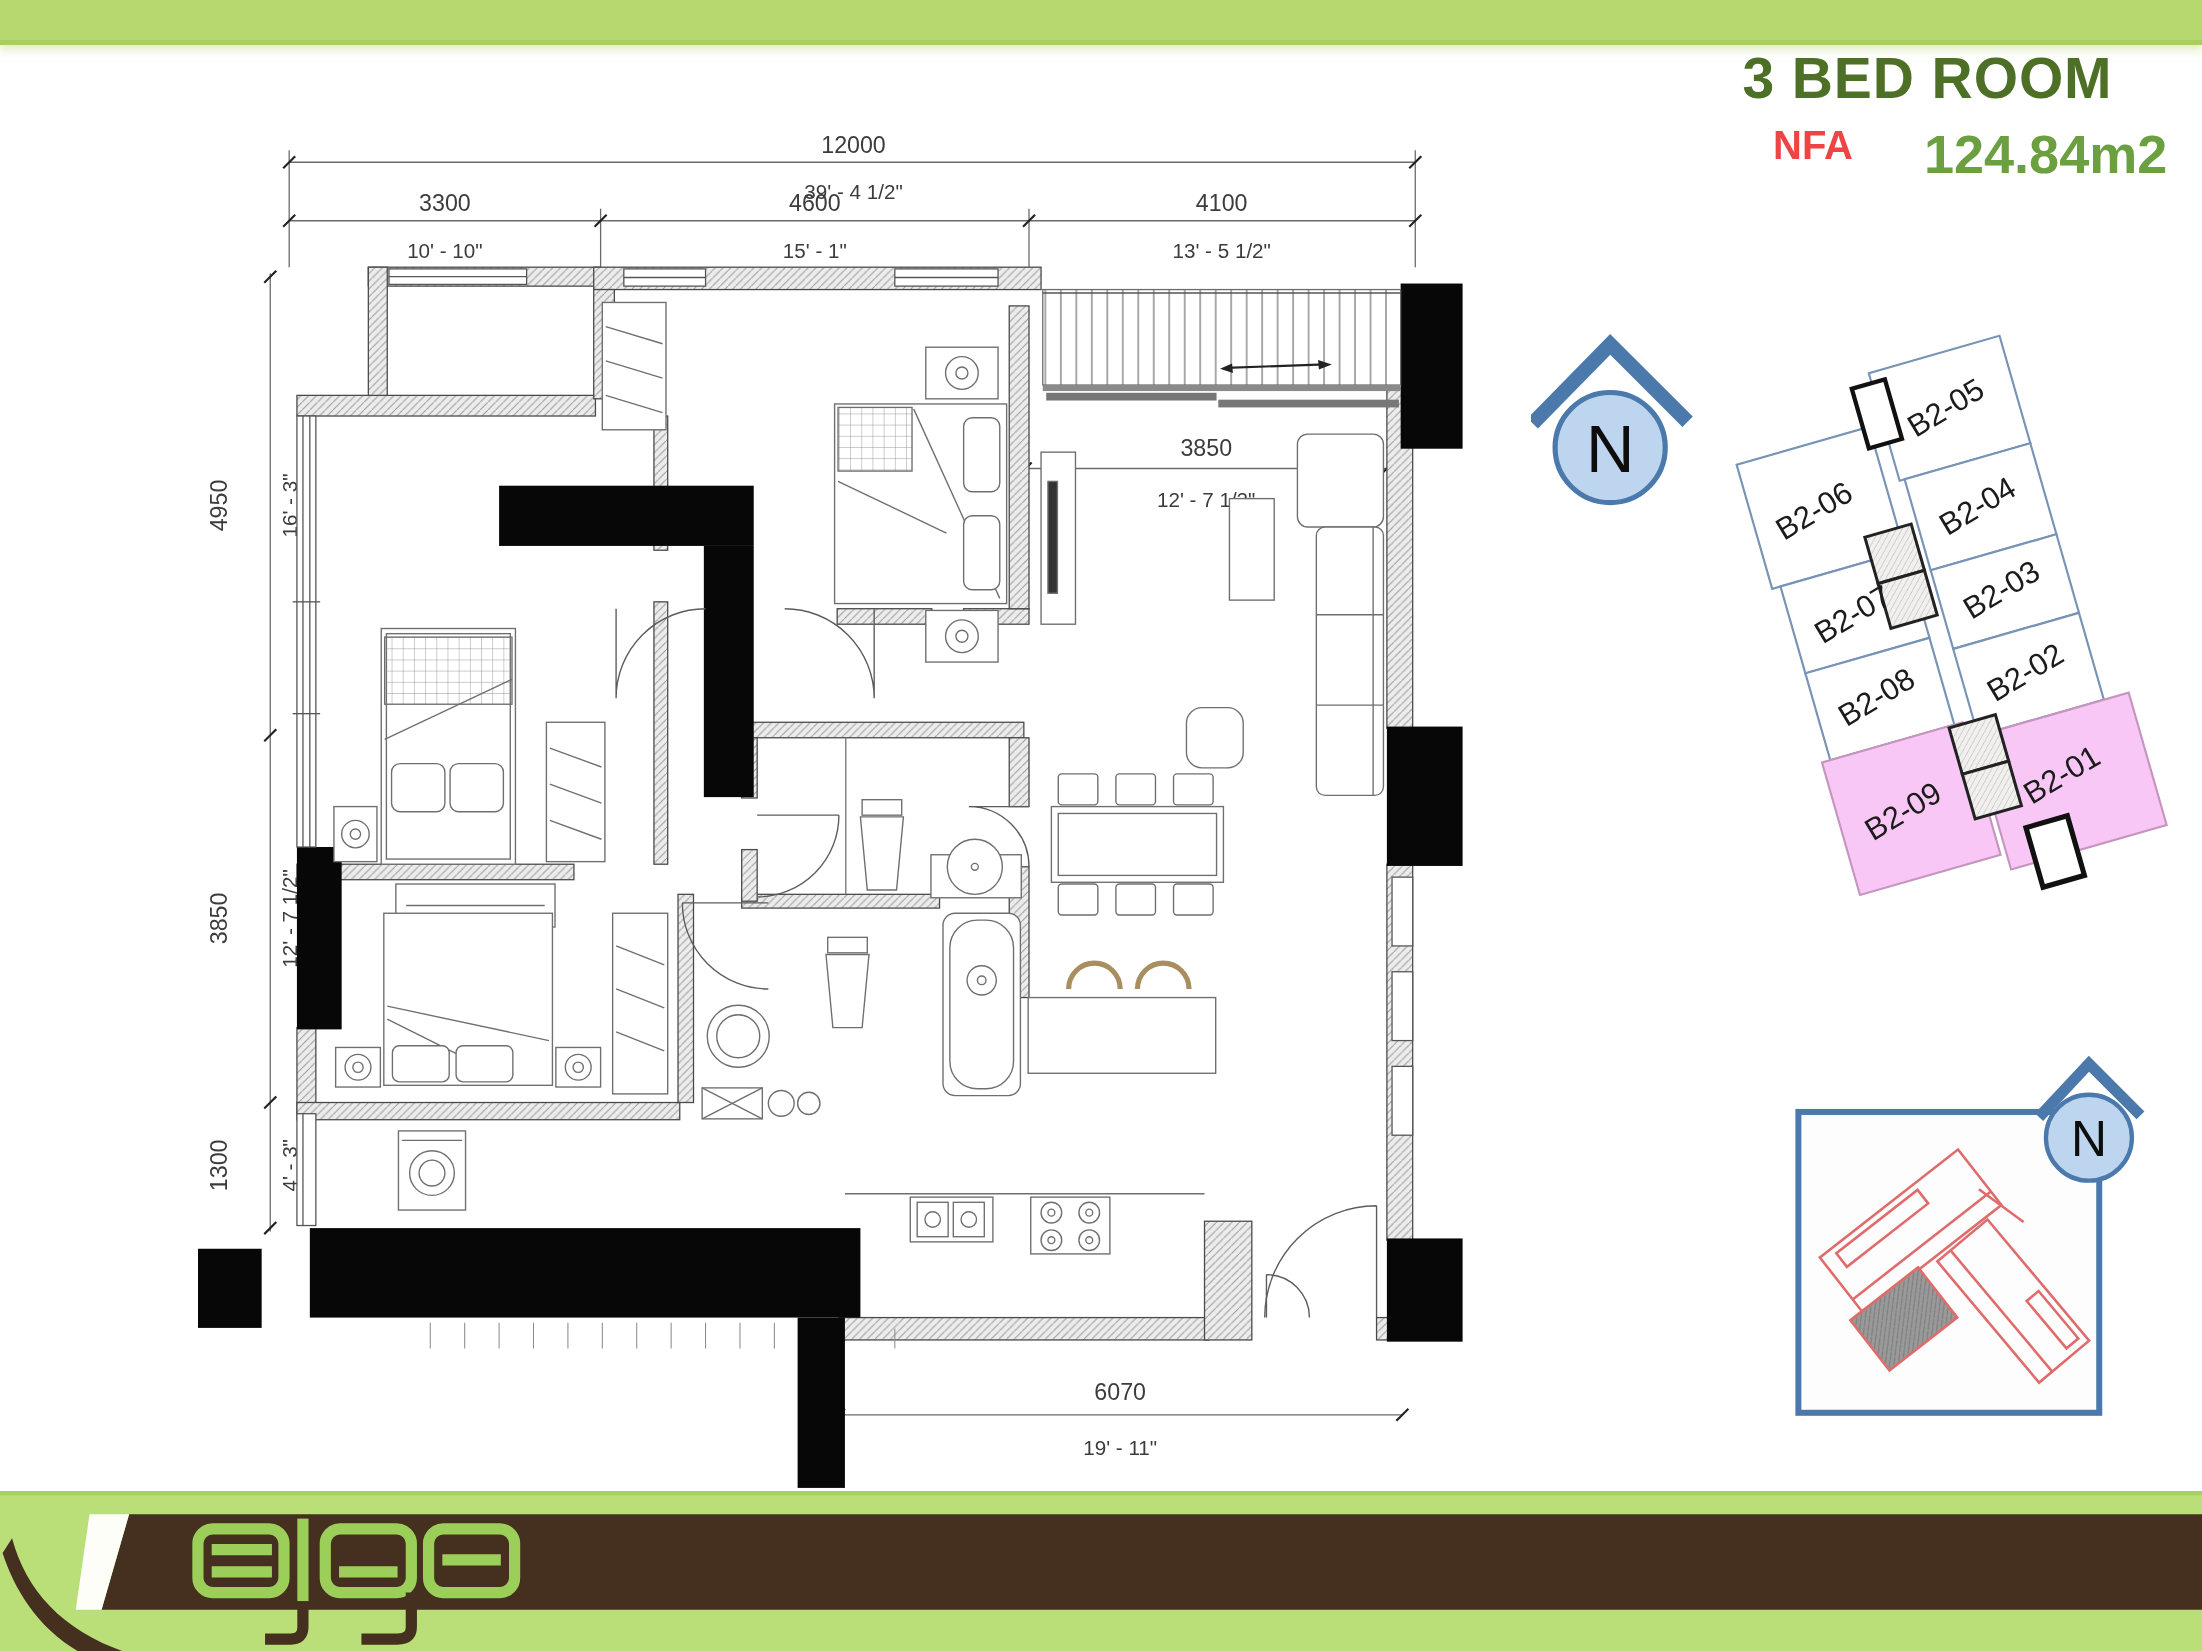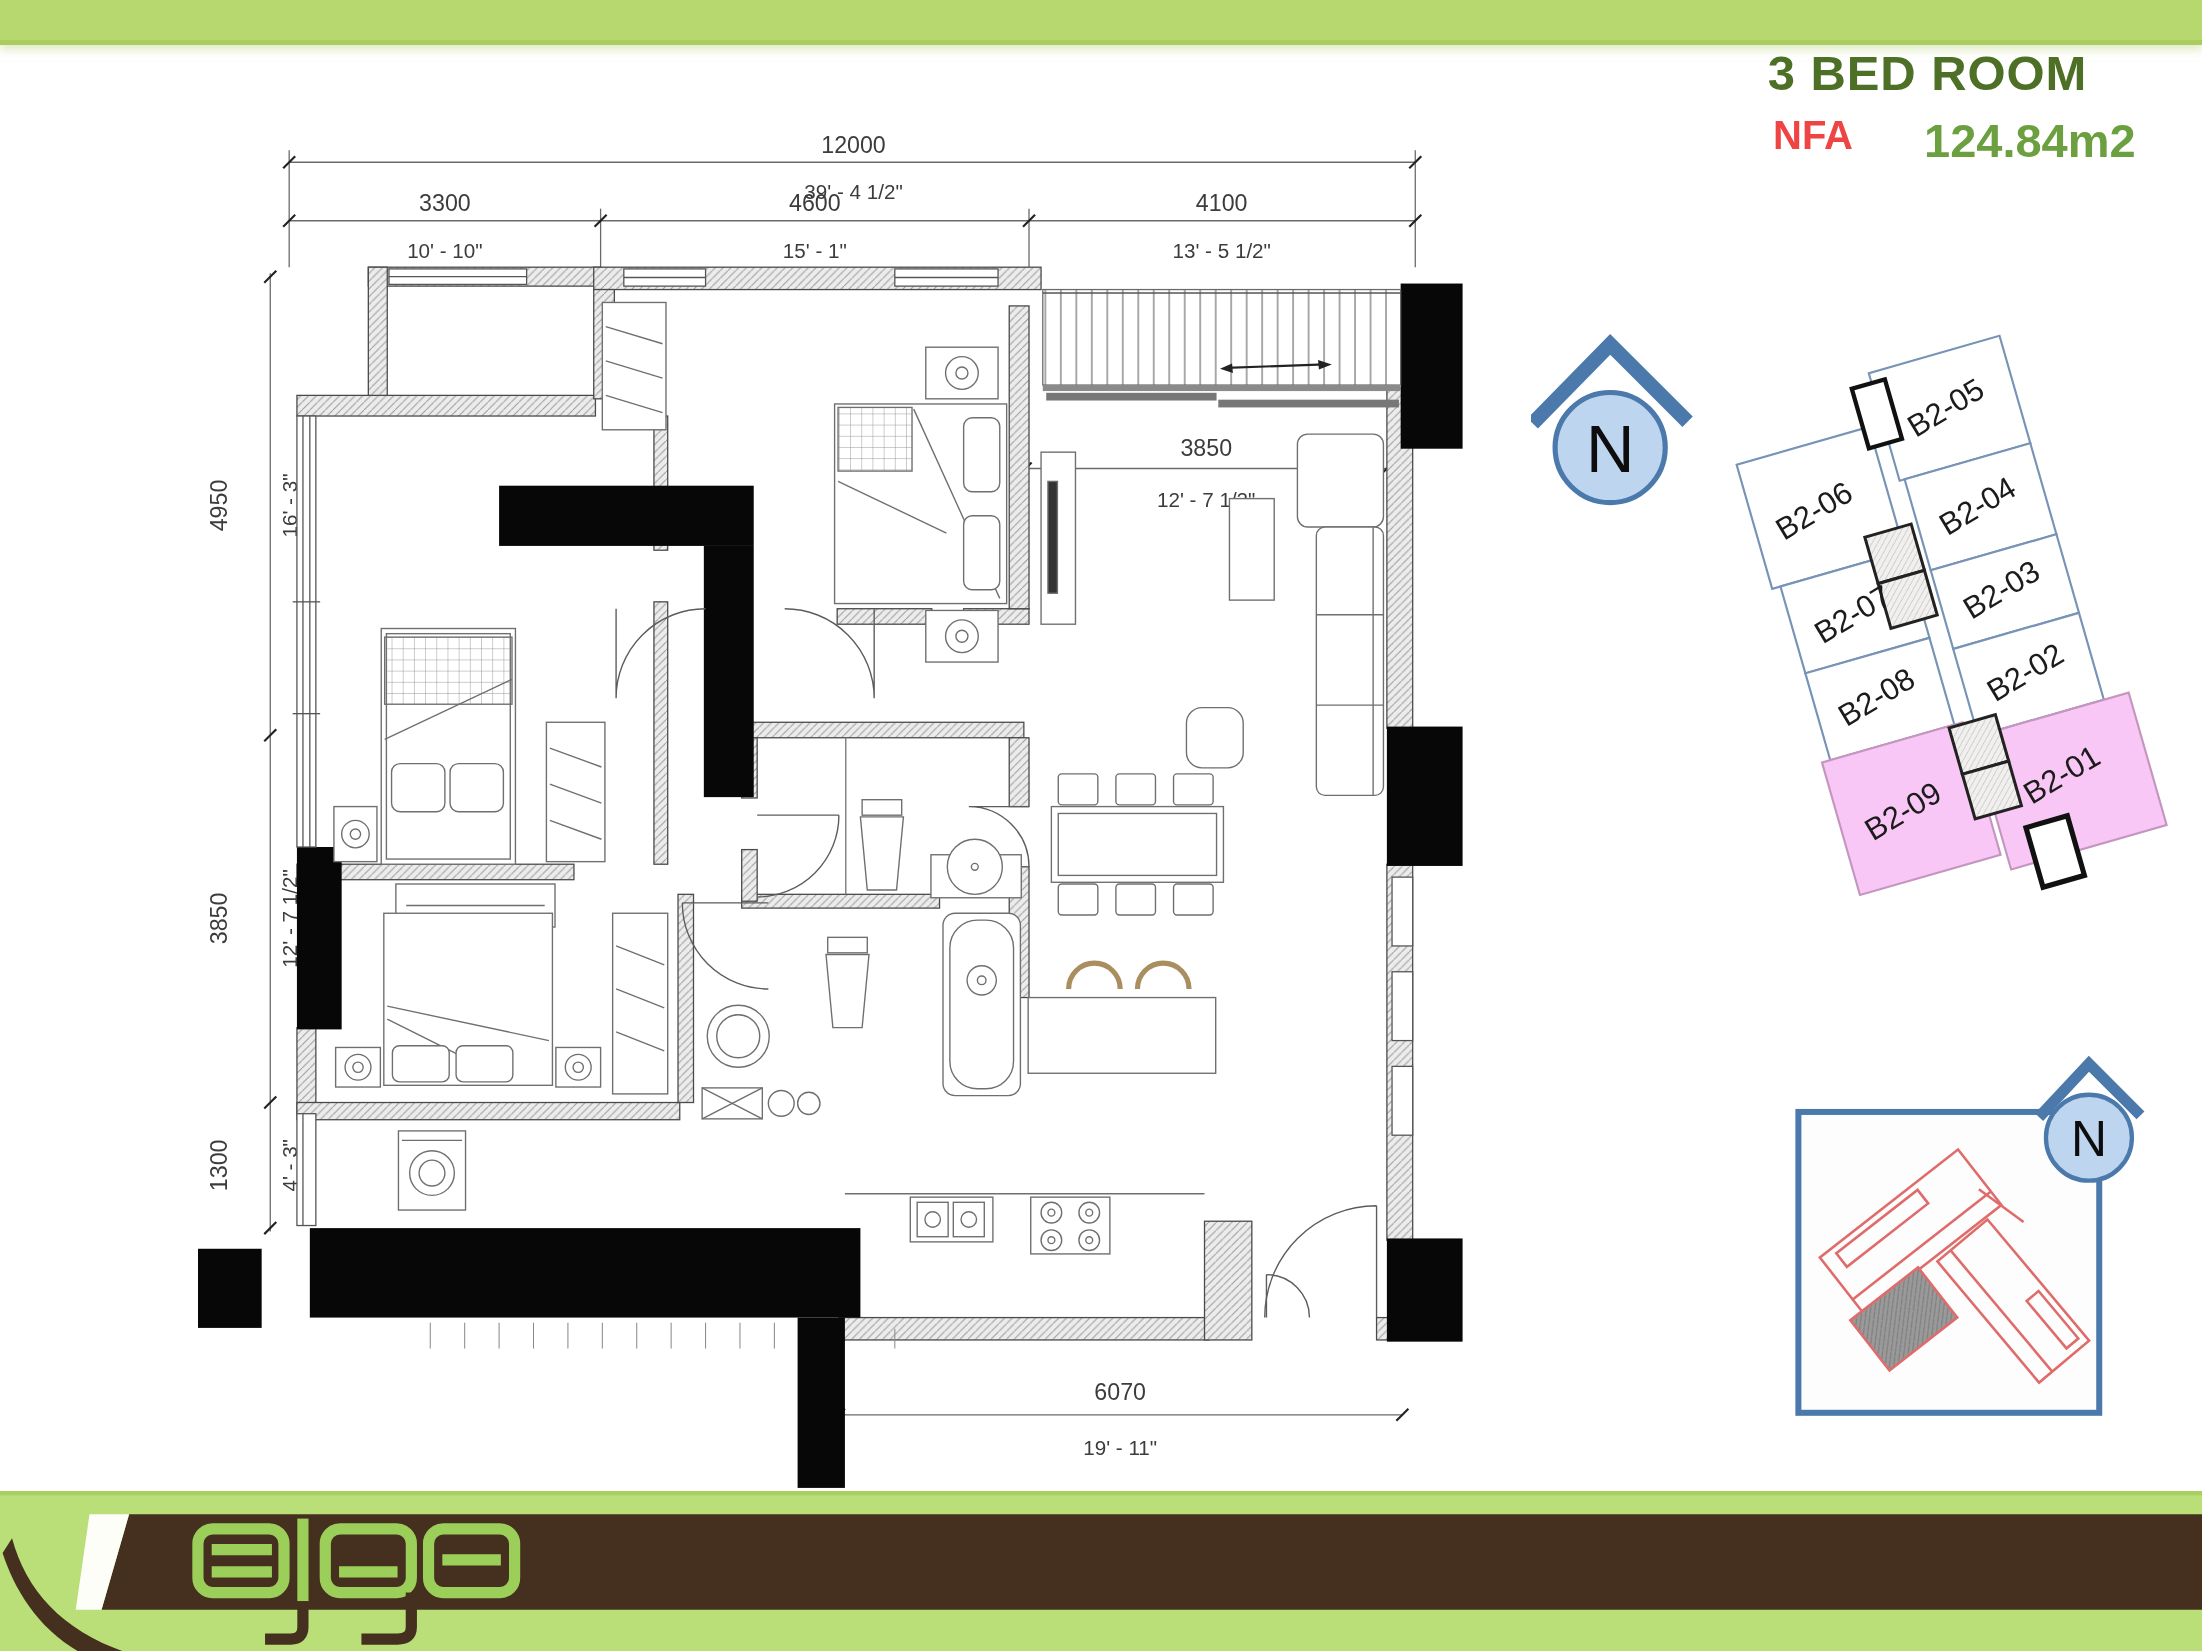--- a/index.html
+++ b/index.html
@@ -9,7 +9,7 @@
           border-bottom:5.2px solid #aacd60;box-shadow:0 5.2px 8.6px rgba(200,220,150,.55);}
   
   .titleblock{position:absolute;left:1721px;top:45px;width:413px;}
-  .titleblock h1{margin:0;font-size:49px;font-weight:600;letter-spacing:0.9px;text-align:center;
+  .titleblock h1{margin:0;font-size:57px;font-weight:600;letter-spacing:0.9px;text-align:center;
                  color:#4d7026;}
   .specrow{display:grid;grid-template-columns:151px 1fr;margin:12px 0 0 52px;}
   .specrow .lbl{font-size:40px;color:#ef4444;font-weight:600;}

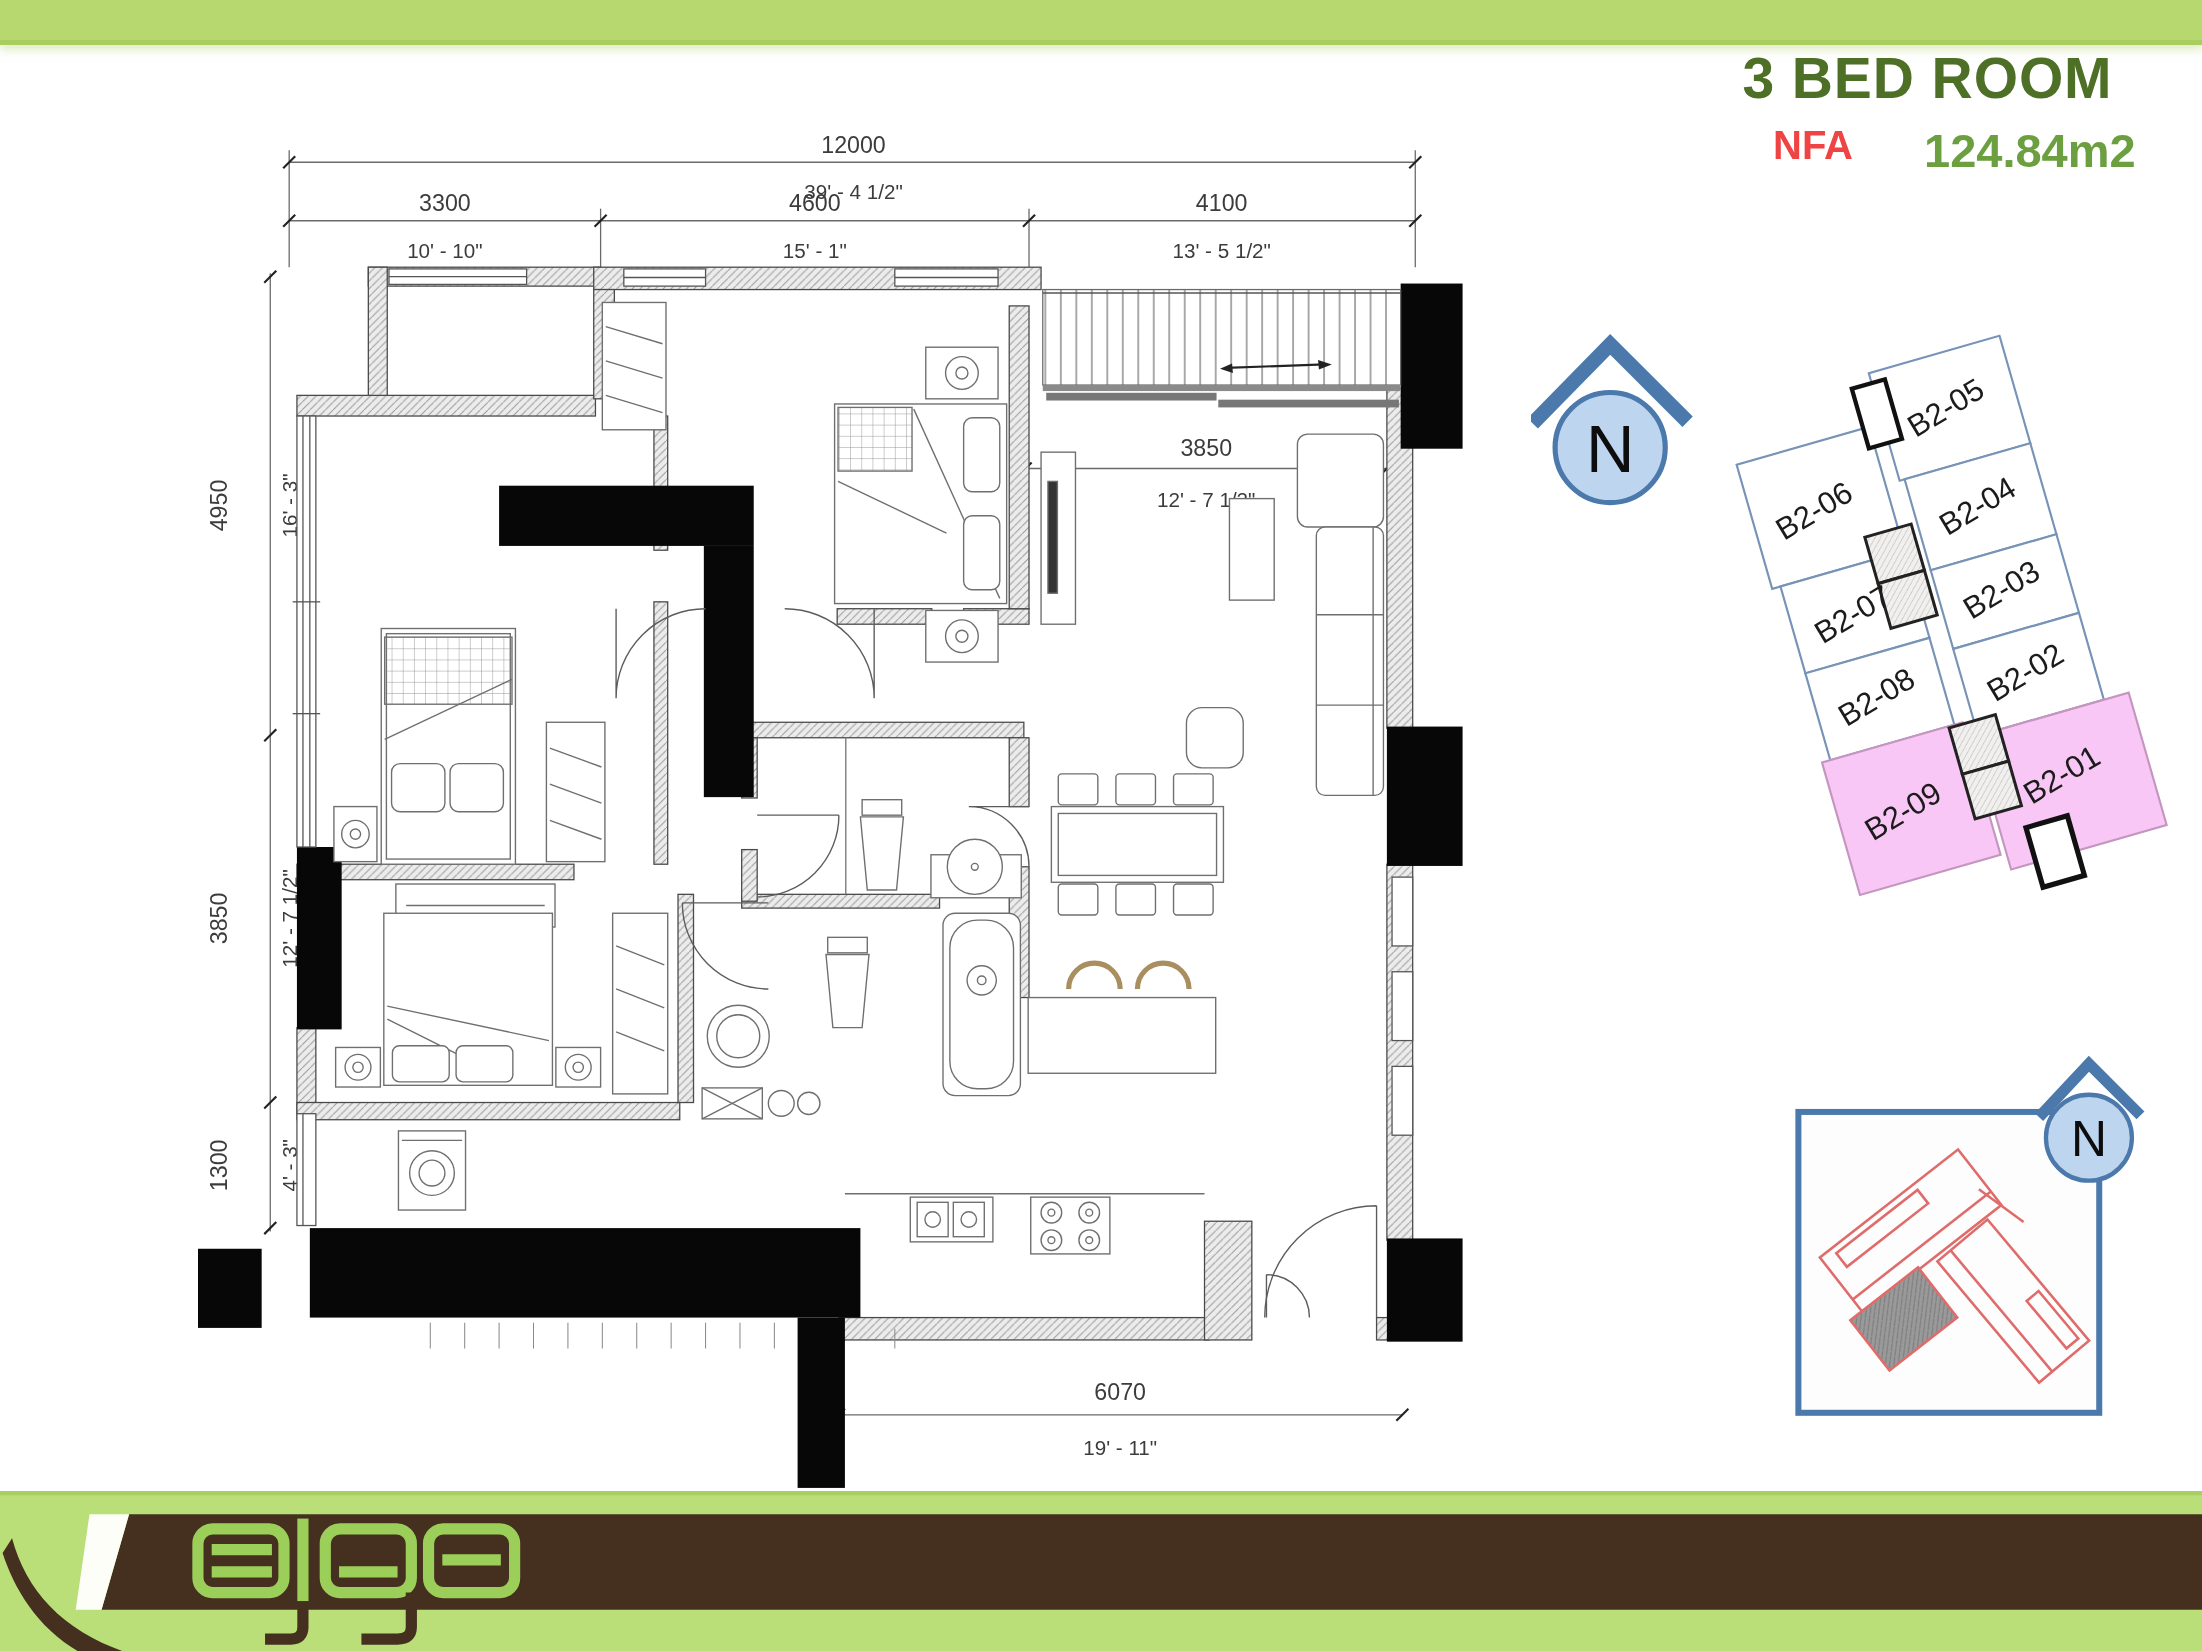--- a/index.html
+++ b/index.html
@@ -13,7 +13,7 @@
                  color:#4d7026;}
   .specrow{display:grid;grid-template-columns:151px 1fr;margin:12px 0 0 52px;}
   .specrow .lbl{font-size:40px;color:#ef4444;font-weight:600;}
-  .specrow .val{font-size:47px;color:#6b9f3f;font-weight:600;}
+  .specrow .val{font-size:54px;color:#6b9f3f;font-weight:600;}
   svg text{font-family:"Liberation Sans",sans-serif;}
   .dimtxt{font-size:27px;fill:#3c3c3c;}
   .dimtxt2{font-size:24px;fill:#3c3c3c;}

